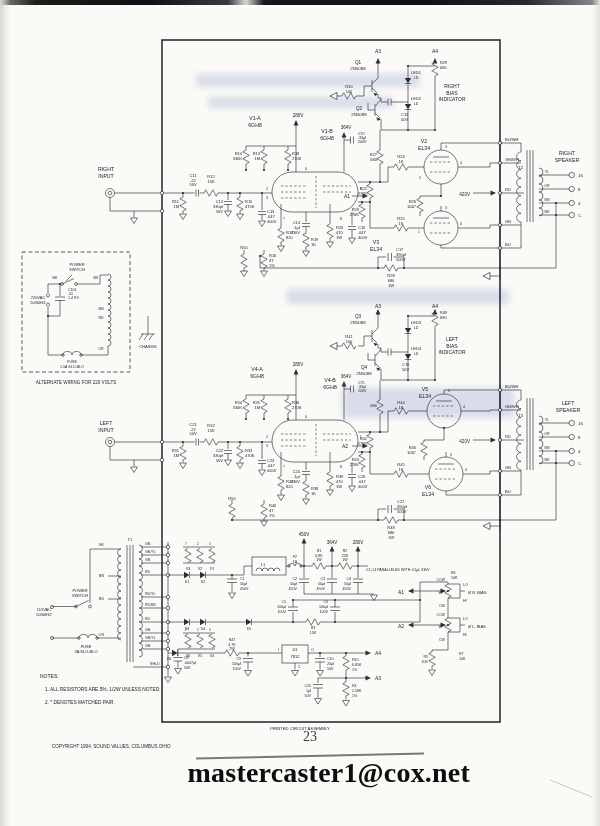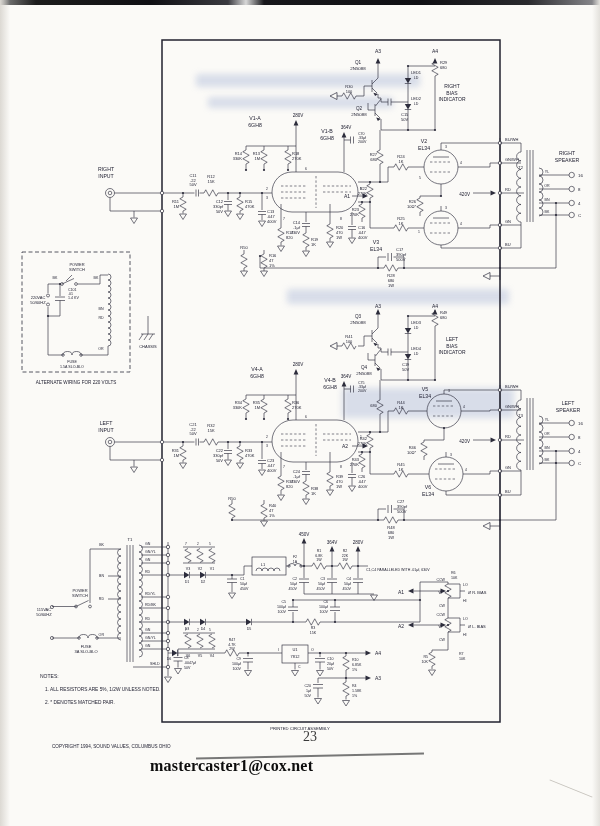--- a/index.html
+++ b/index.html
@@ -18,8 +18,8 @@
   .mark{position:absolute;left:548px;top:788px;width:46px;height:1px;background:#c6c3bd;transform:rotate(22deg);}
   .pageno{position:absolute;left:293px;top:729px;width:34px;text-align:center;
           font-family:"Liberation Serif",serif;font-size:14px;color:#3a3a3a;}
-  .email{position:absolute;left:150px;top:757px;width:320px;text-align:left;
-         font-family:"Liberation Serif",serif;font-weight:700;font-size:16px;color:#0d0d0d;letter-spacing:.2px;}
+  .email{position:absolute;left:150px;top:757px;width:320px;text-align:right;
+         font-family:"Liberation Serif",serif;font-weight:700;font-size:28px;color:#0d0d0d;letter-spacing:.2px;}
   svg{position:absolute;left:0;top:0;}
   .wire{stroke:#2d2d3c;stroke-width:.65;fill:none;}
   .thick{stroke:#22222f;stroke-width:1.5;fill:none;}

